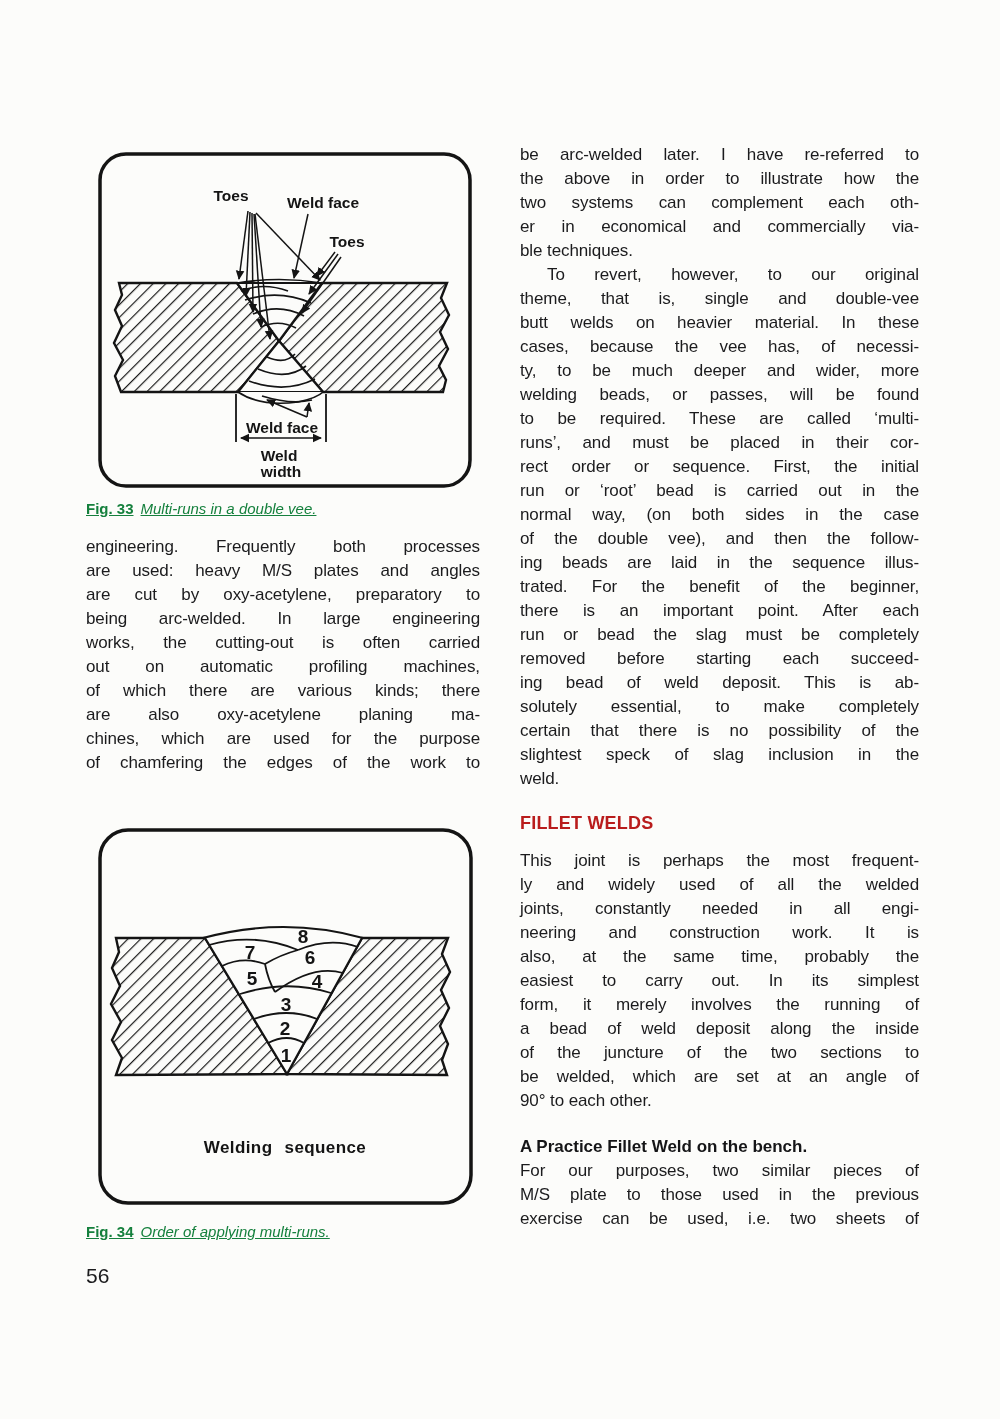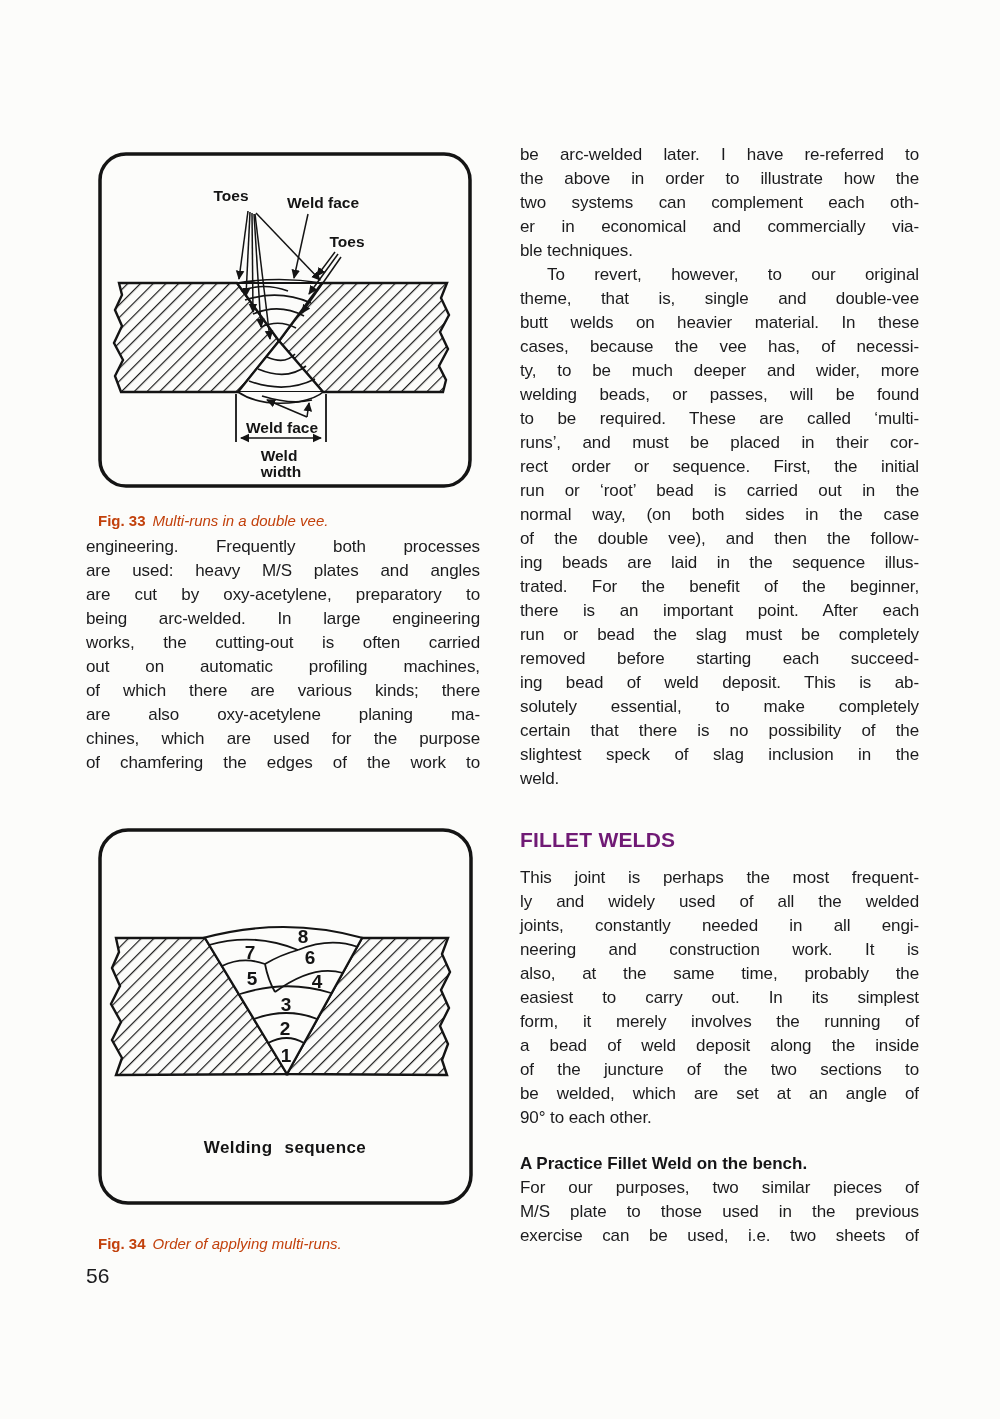--- a/index.html
+++ b/index.html
@@ -24,7 +24,7 @@
     margin:22px 0 0 0;font-size:17px;line-height:24px;font-weight:bold;color:#151517;
   }
   
-  .caption{margin:12px;font-size:15px;line-height:20px;color:#c2410c;}
+  .caption{margin:0;font-size:15px;line-height:20px;color:#15803d;text-decoration:underline;}
   .caption .fig-label{font-weight:bold;}
   .caption .fig-text{font-style:italic;margin-left:7px;}
   .page-number{font-size:21px;color:#1b1b1d;}

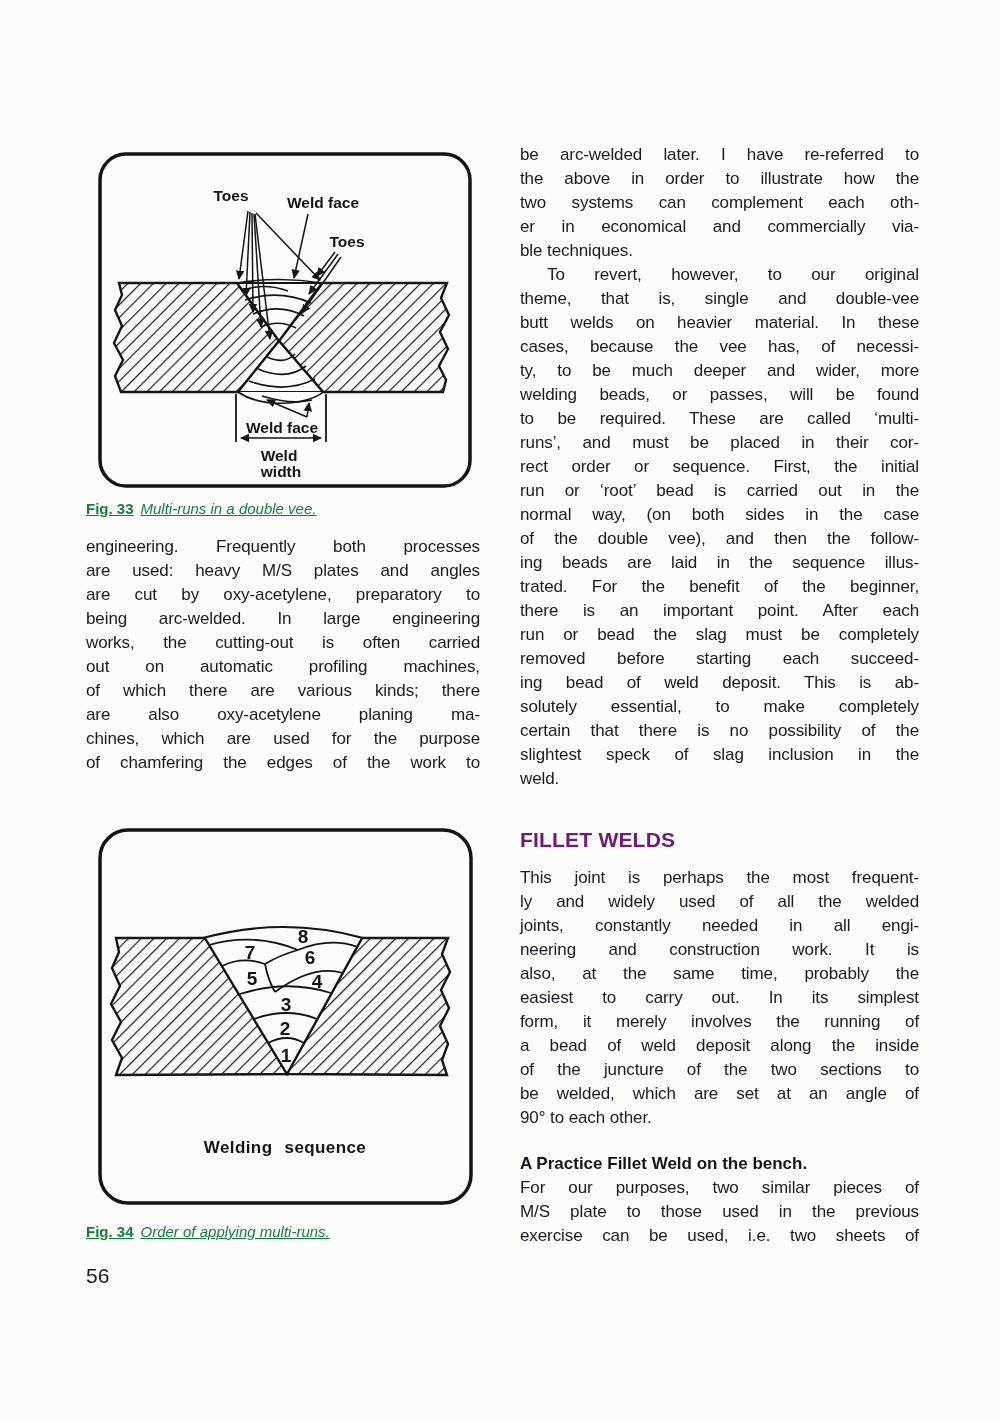--- a/index.html
+++ b/index.html
@@ -17,8 +17,8 @@
   .tline.left-last{text-align-last:left;}
   .col-right{left:520px;top:143px;width:399px;}
   .section-heading{
-    margin:37px 0 14px 0;font-size:21px;line-height:24px;font-weight:bold;
-    letter-spacing:0.2px;color:#701a75;
+    margin:20px 0 14px 0;font-size:18px;line-height:24px;font-weight:bold;
+    letter-spacing:0.2px;color:#b91c1c;
   }
   .sub-heading{
     margin:22px 0 0 0;font-size:17px;line-height:24px;font-weight:bold;color:#151517;

